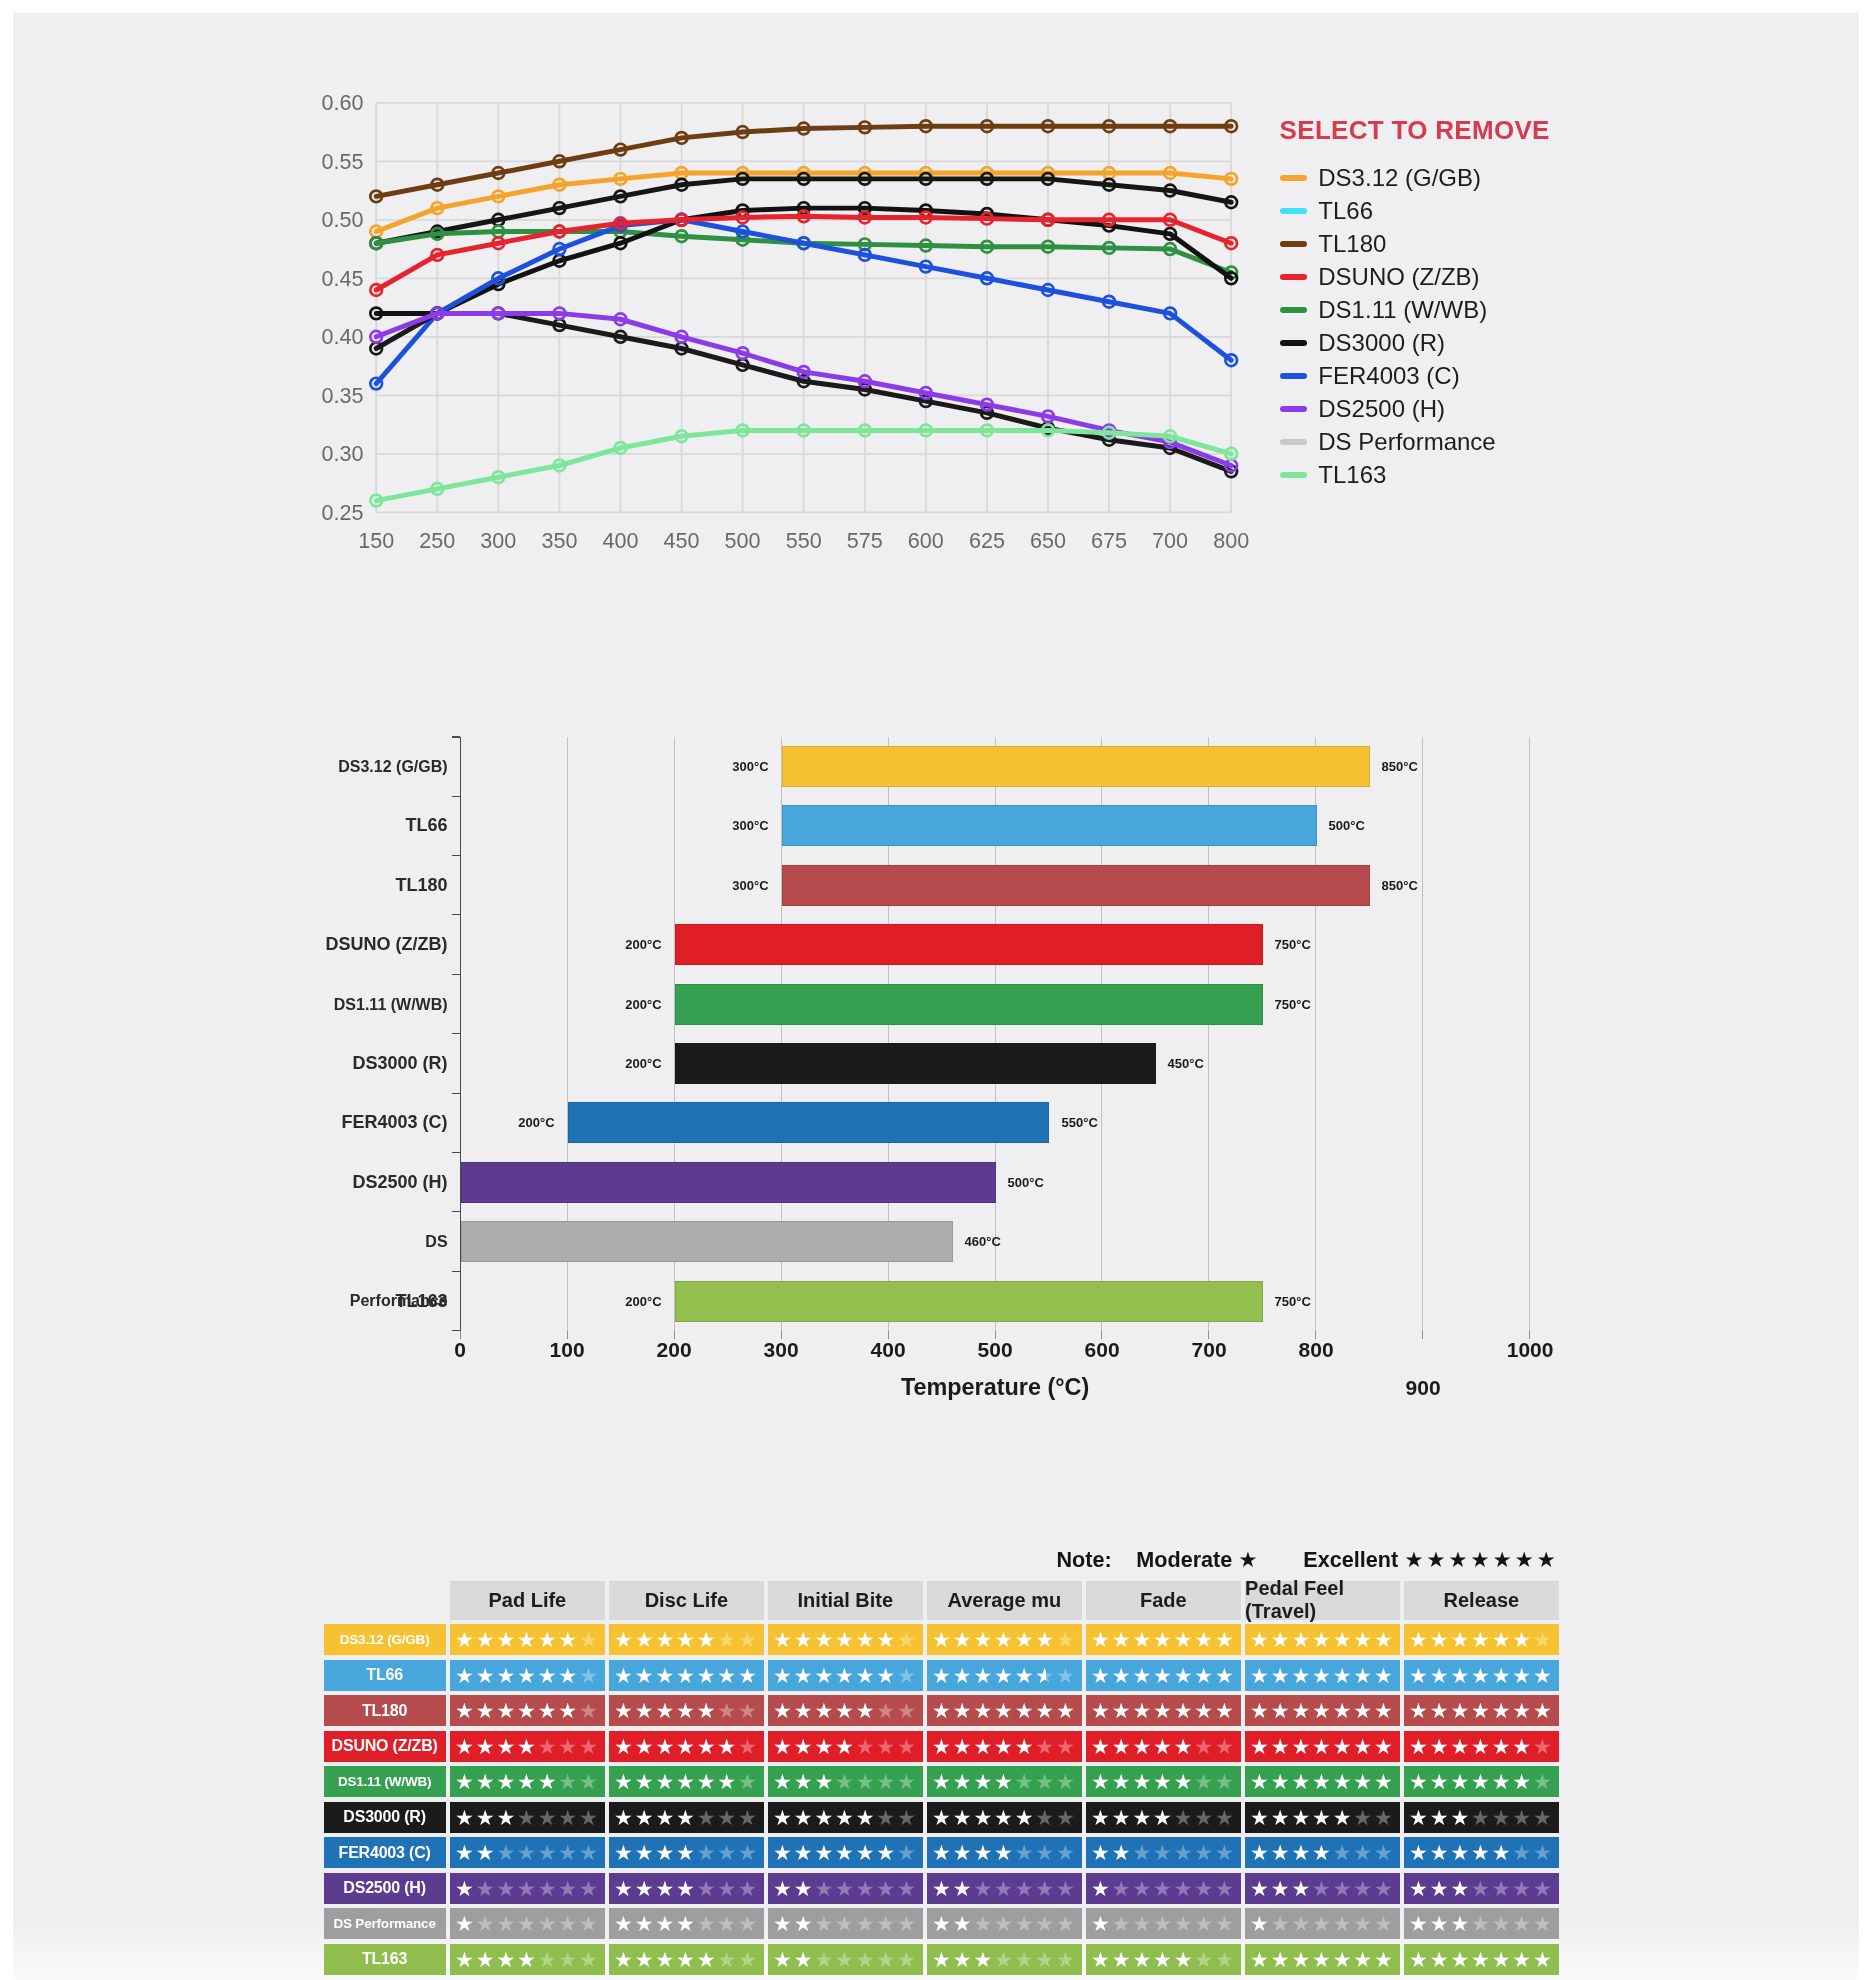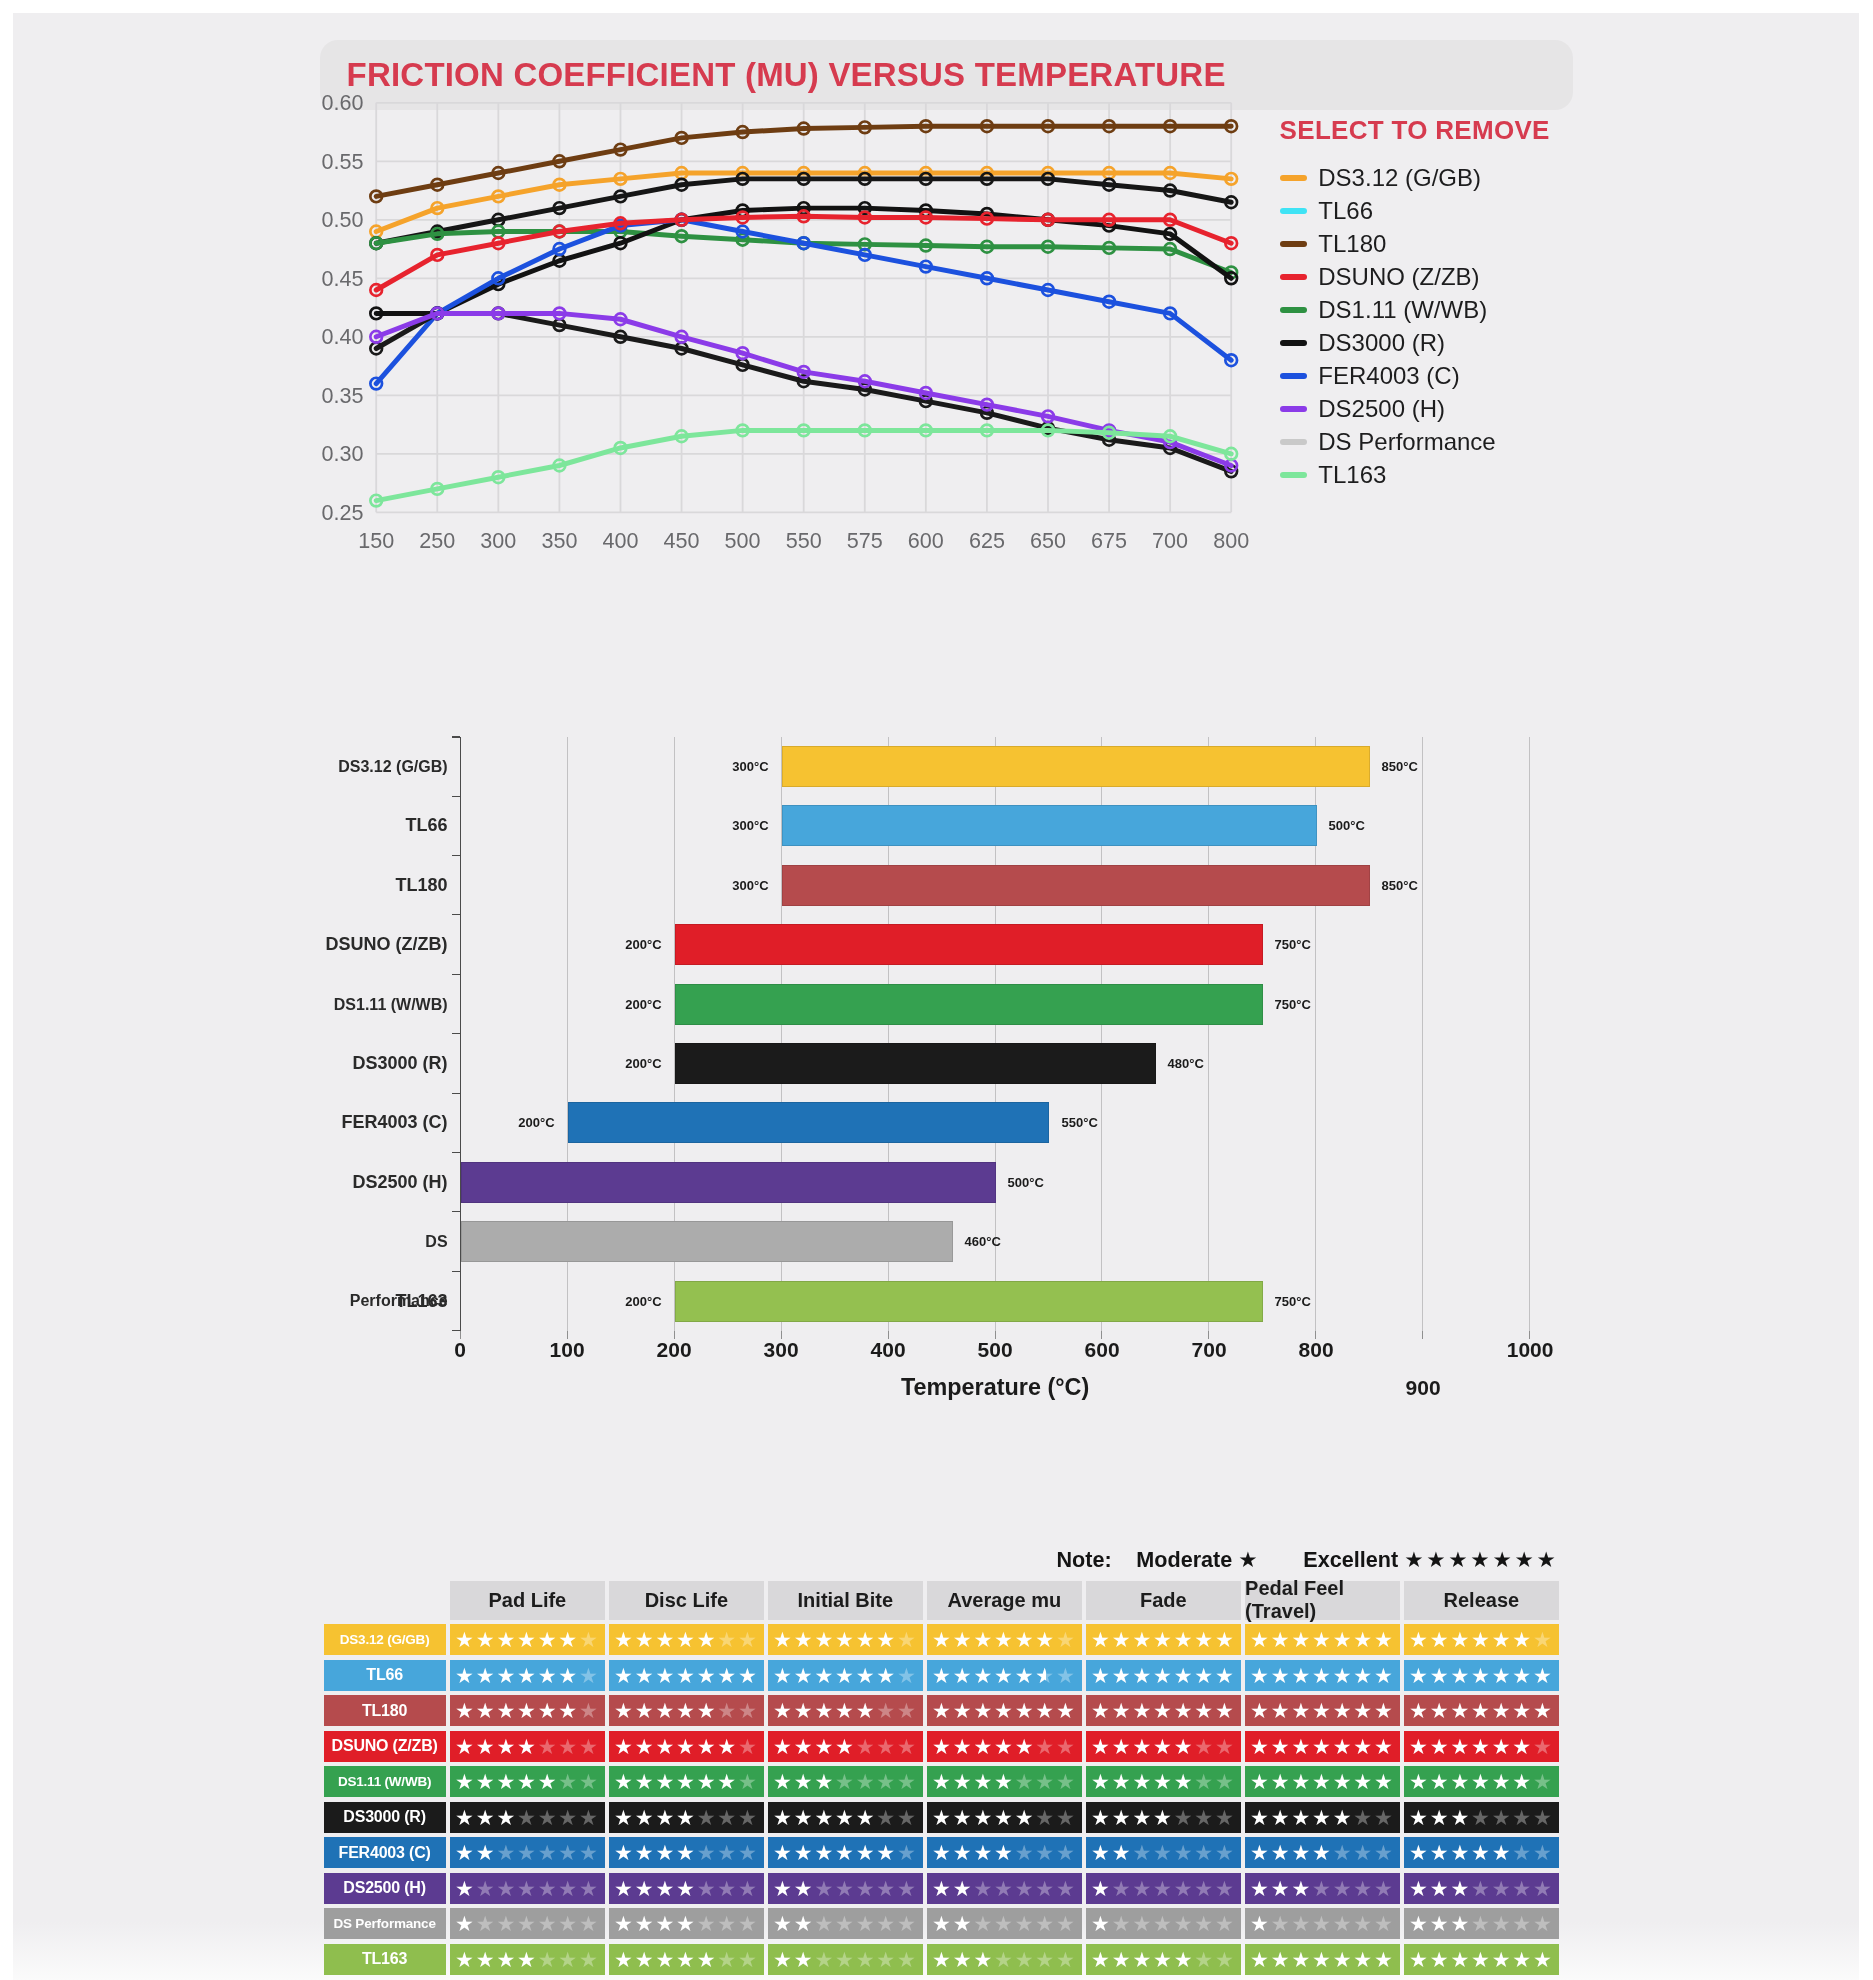--- a/index.html
+++ b/index.html
@@ -70,9 +70,6 @@
 
 <div class="panel">
 
-  <div class="pill" id="pill-friction">
-    <h2>FRICTION COEFFICIENT (MU) VERSUS TEMPERATURE</h2>
-  </div>
 
   <div id="friction-chart"><svg viewBox="0 0 1120 550" width="1008" height="495">
         <line x1="68" y1="22" x2="68" y2="477" stroke="#d9d8da" stroke-width="2"></line>

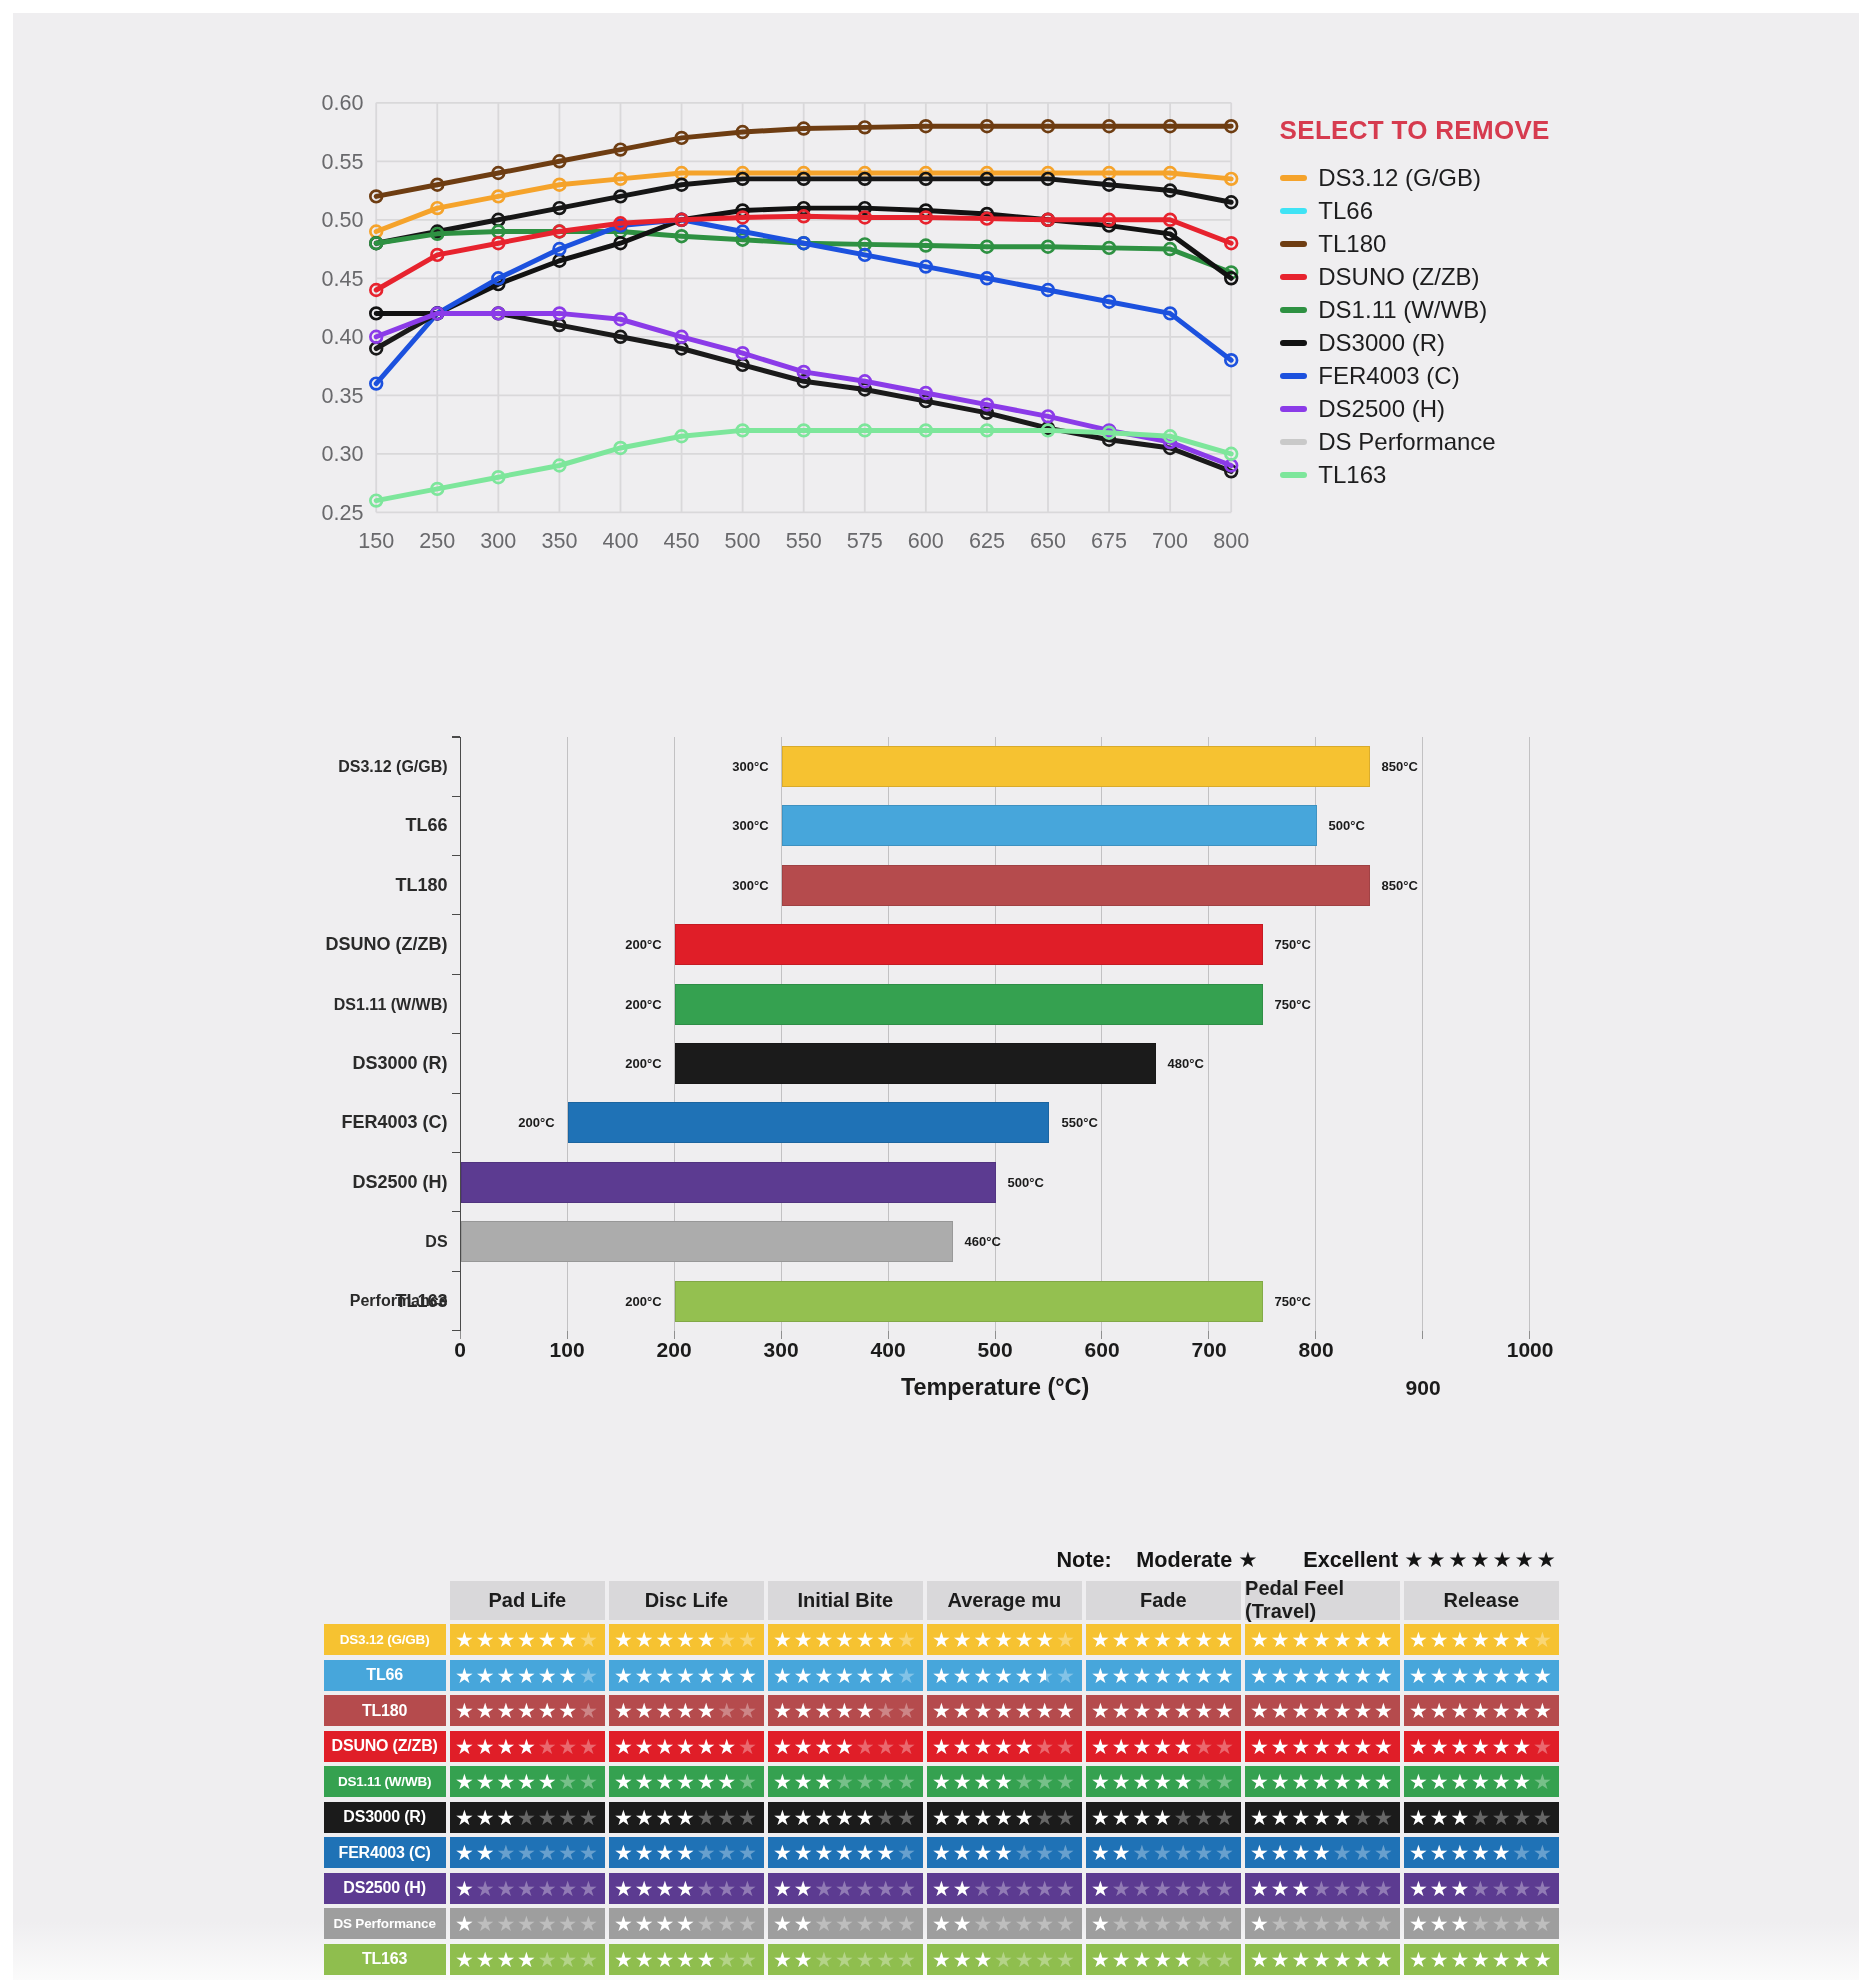--- a/index.html
+++ b/index.html
@@ -396,7 +396,7 @@
       <div class="cat-label" style="top: 297px;">DS3000 (R)</div>
       <div class="bar" style="left: 351px; width: 481px; top: 306px; background: rgb(27, 27, 27);"></div>
       <div class="bar-start-label" style="left: 239px; top: 297px;">200°C</div>
-      <div class="bar-end-label" style="left: 844px; top: 297px;">480°C</div>
+      <div class="bar-end-label" style="left: 844px; top: 297px;">450°C</div>
       <div class="cat-label" style="top: 356px;">FER4003 (C)</div>
       <div class="bar" style="left: 244px; width: 481px; top: 365px; background: rgb(31, 114, 182);"></div>
       <div class="bar-start-label" style="left: 132px; top: 356px;">200°C</div>

